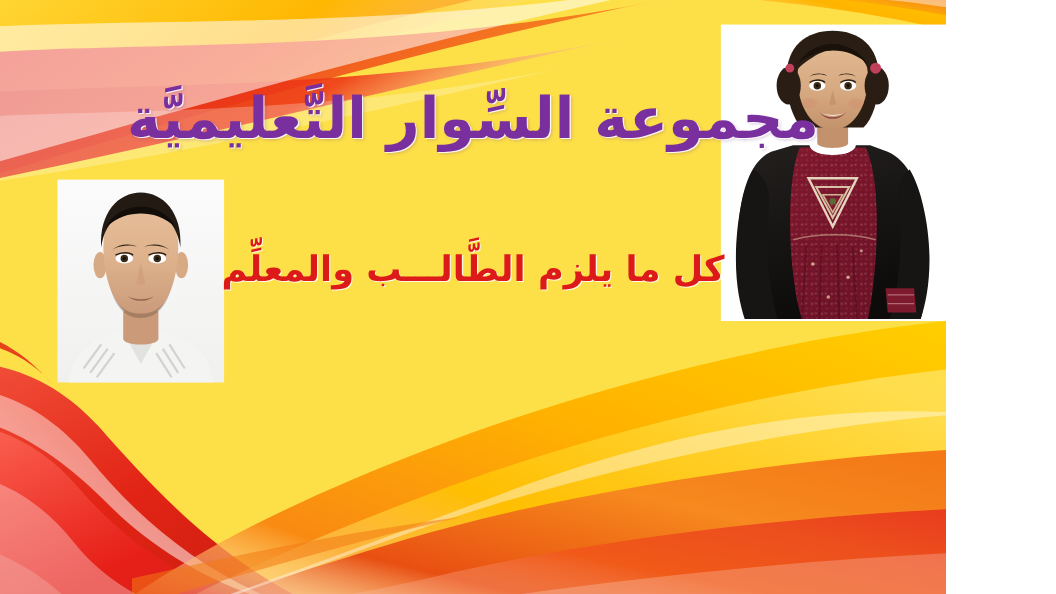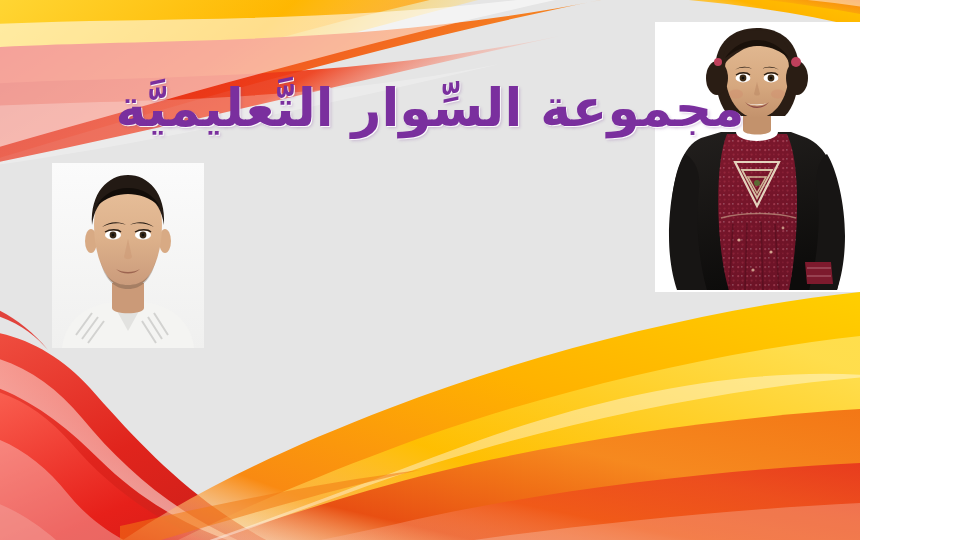--- a/index.html
+++ b/index.html
@@ -13,7 +13,7 @@
     width: 860px;
     height: 540px;
     overflow: hidden;
-    background: #e5e5e5;
+    background: #fde047;
     font-family: "DejaVu Sans", "Liberation Sans", sans-serif;
   }
 

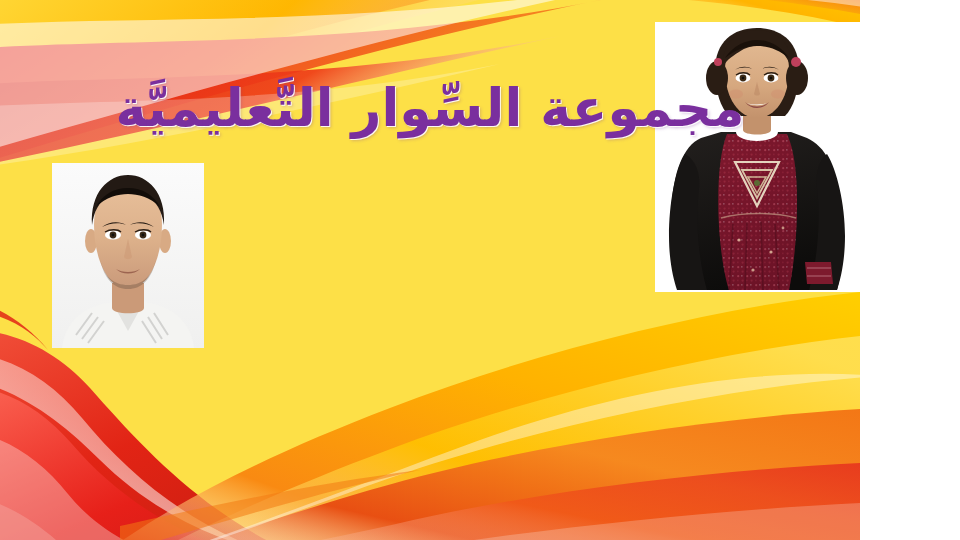--- a/index.html
+++ b/index.html
@@ -346,6 +346,7 @@
 
   <div id="title-main" class="line">مجموعة السِّوار التَّعليميَّة</div>
 
+  <div id="subtitle-red" class="line">كل ما يلزم الطَّالـــب والمعلِّم</div>
 
 
 </div>

